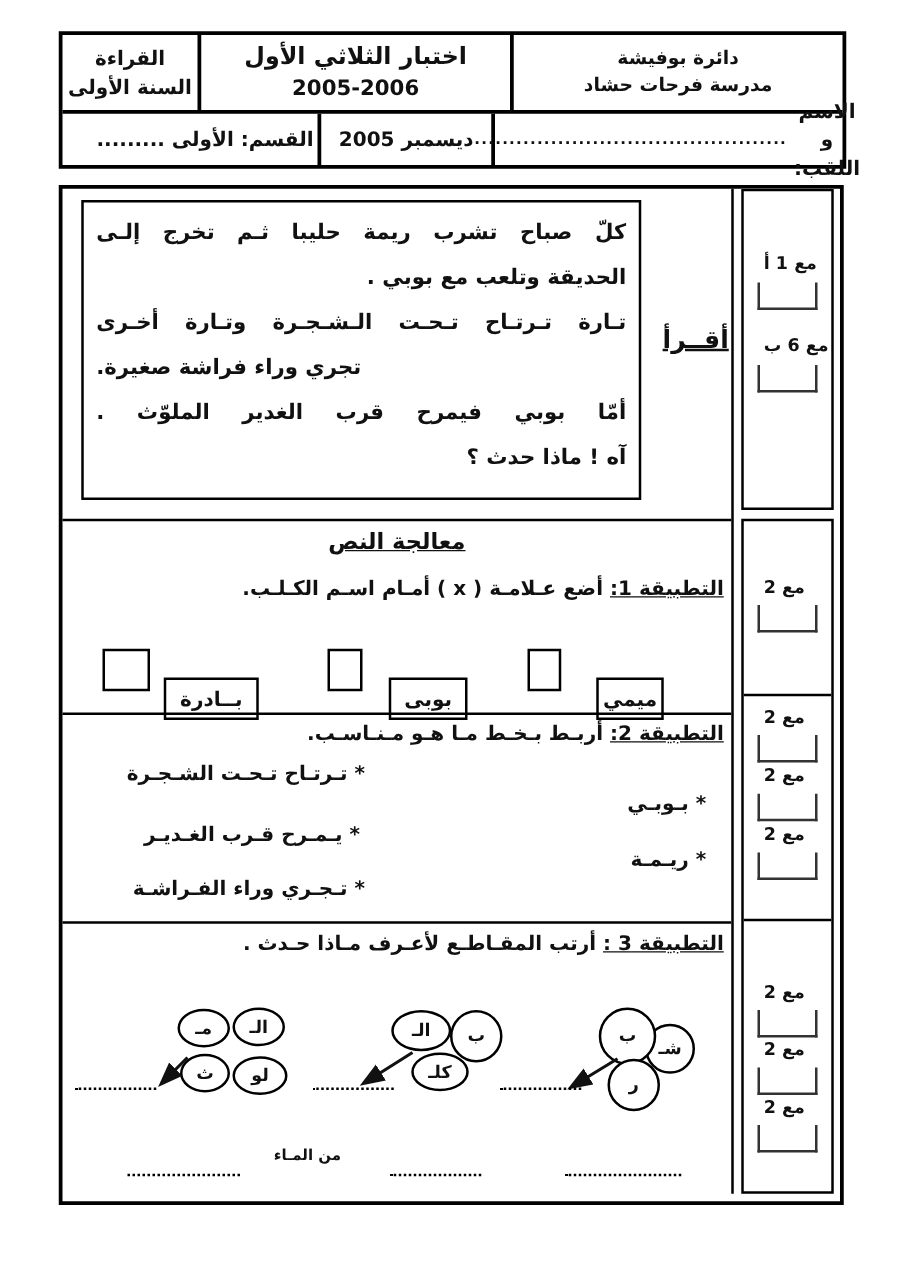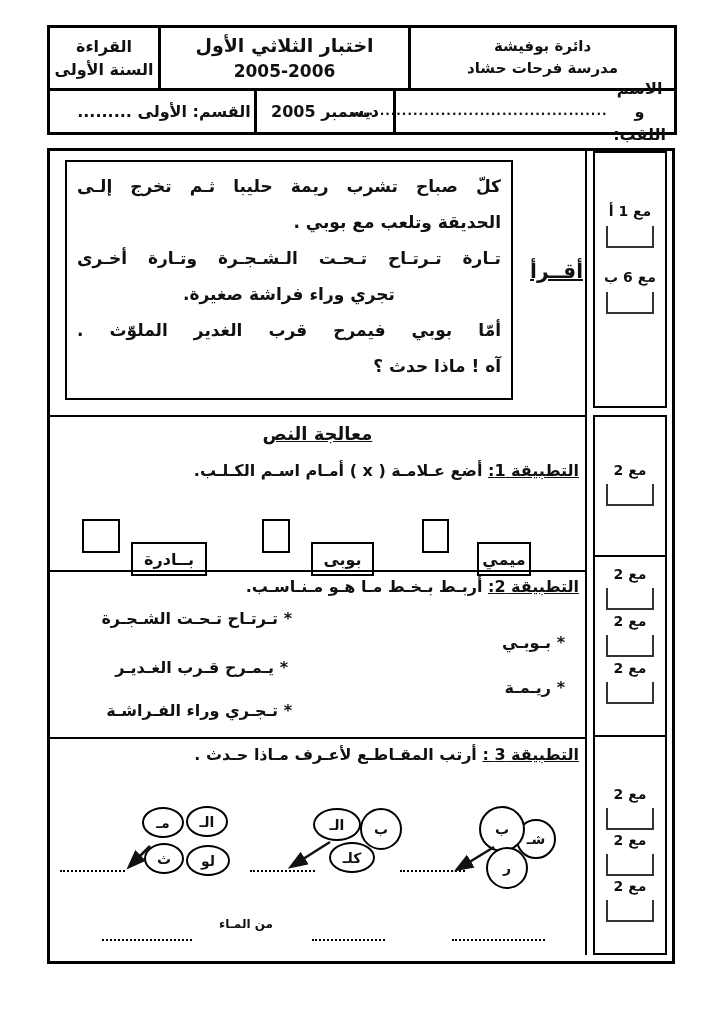--- a/index.html
+++ b/index.html
@@ -15,7 +15,7 @@
   .hline-h{position:absolute;left:0;width:100%;height:3px;background:#000;}
   .hline-v{position:absolute;width:3px;background:#000;}
   .t19{font-size:19px;} .t17{font-size:17px;} .t16{font-size:16px;} .t15{font-size:15px;}
-  .namecell{flex-direction:row;justify-content:space-between;padding-right:8px;box-sizing:border-box;}
+  .namecell{flex-direction:row;justify-content:center;padding-right:8px;box-sizing:border-box;}
   .dots{letter-spacing:1px;font-size:12px;}
   
   .main{position:absolute;left:47px;top:148px;width:622px;height:810px;border:3px solid #000;}

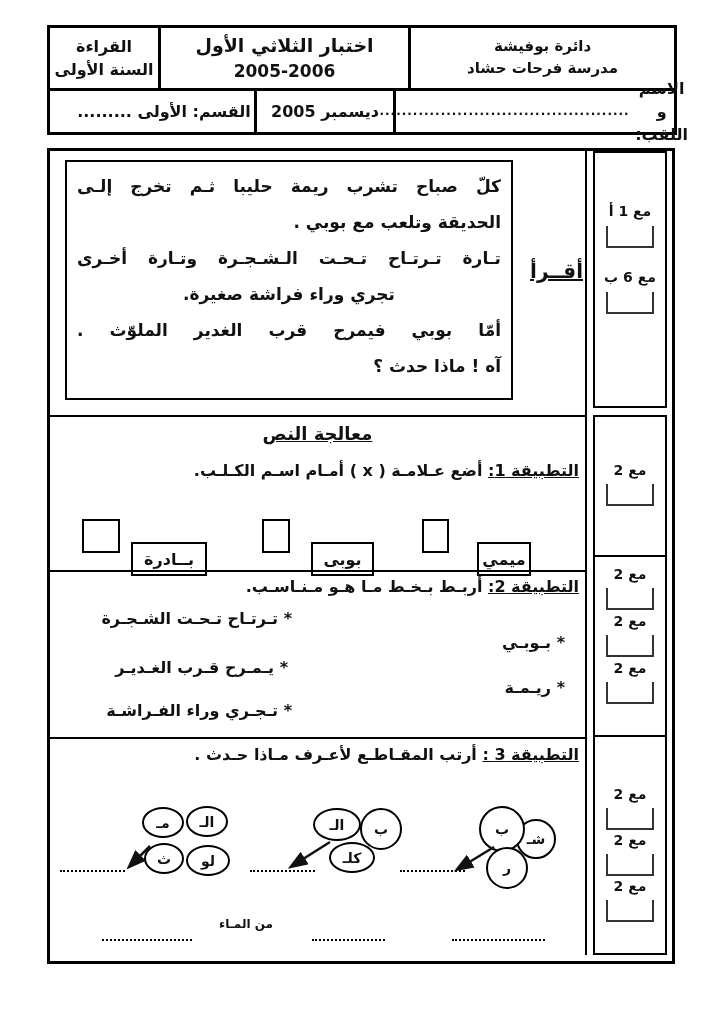--- a/index.html
+++ b/index.html
@@ -44,7 +44,7 @@
   
   .scorecol{position:absolute;left:543px;top:0;width:74px;height:804px;}
   .sbox{position:absolute;left:0;width:74px;border:2px solid #000;box-sizing:border-box;background:#fff;}
-  .slabel{position:absolute;left:0;width:100%;text-align:center;font-size:14px;white-space:nowrap;direction:rtl;}
+  .slabel{position:absolute;left:0;width:100%;text-align:left;font-size:14px;white-space:nowrap;direction:rtl;padding-left:16px;}
   .sbracket{position:absolute;left:11px;width:48px;height:22px;border:2px solid #333;border-top:none;box-sizing:border-box;}
   .sdiv{position:absolute;left:0;width:100%;height:2px;background:#000;}
 </style>

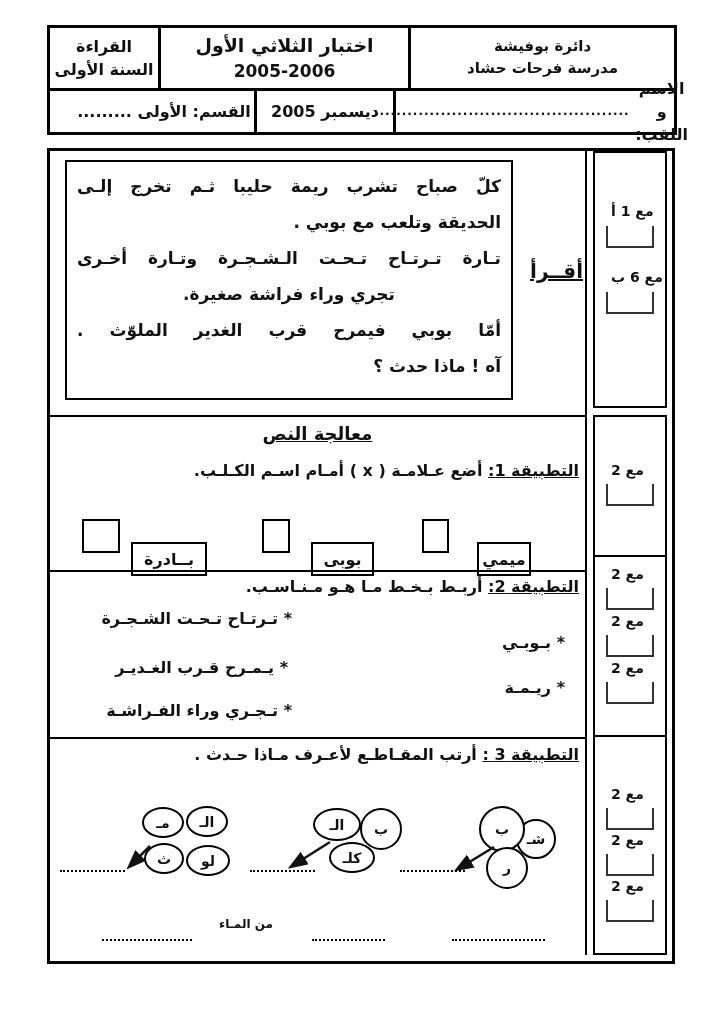--- a/index.html
+++ b/index.html
@@ -25,7 +25,7 @@
   .passage{position:absolute;left:15px;top:9px;width:448px;height:240px;border:2px solid #000;box-sizing:border-box;padding:6px 10px 0 10px;}
   .pline{height:36px;line-height:36px;font-size:17px;white-space:nowrap;}
   .pl-j{text-align:justify;text-align-last:justify;white-space:normal;height:36px;overflow:hidden;}
-  .pl-r{text-align:right;} .pl-l{text-align:center;}
+  .pl-r{text-align:right;} .pl-l{text-align:left;}
   .aqra{position:absolute;left:481px;top:108px;width:52px;text-align:center;font-size:20px;text-decoration:underline;}
   .divider{position:absolute;left:0;width:535px;height:2px;background:#000;}
   

